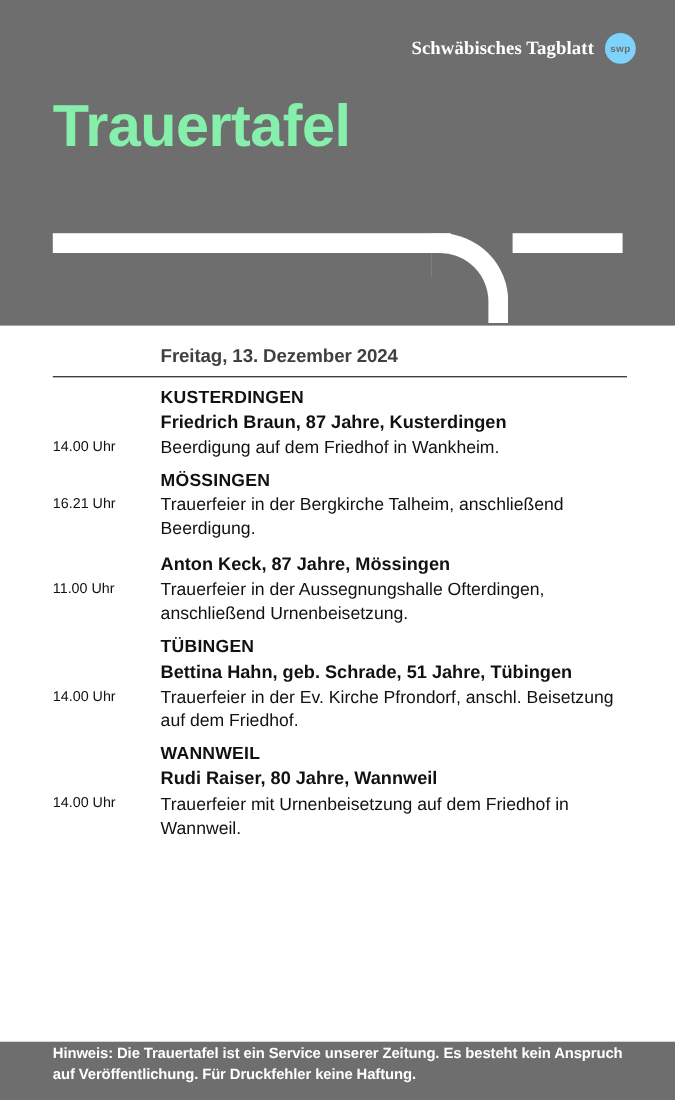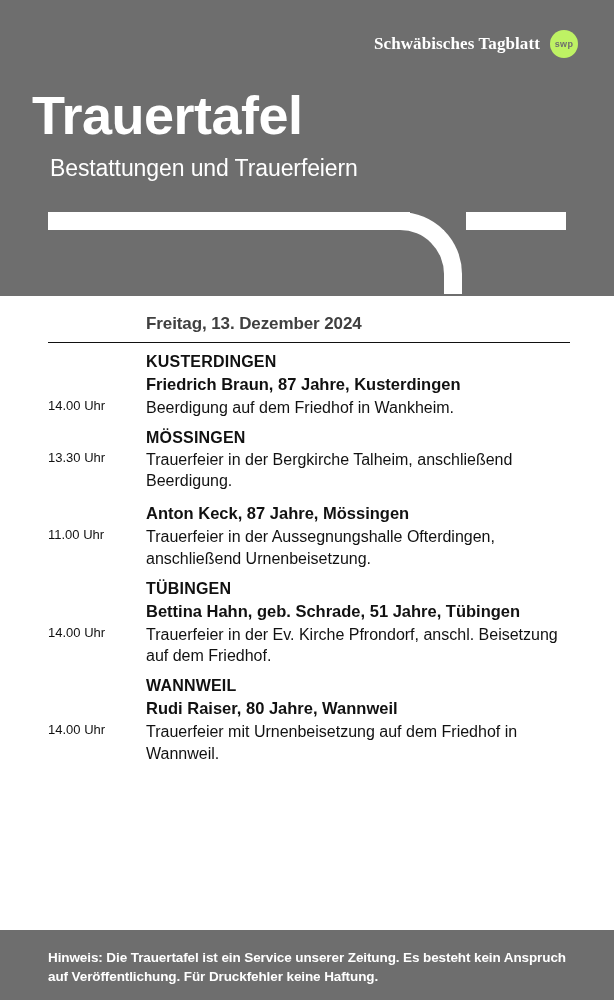--- a/index.html
+++ b/index.html
@@ -50,7 +50,7 @@
     width: 28px;
     height: 28px;
     border-radius: 50%;
-    background: #bef264;
+    background: #7dd3fc;
     color: #6e6e6e;
     font-size: 9px;
     font-weight: bold;

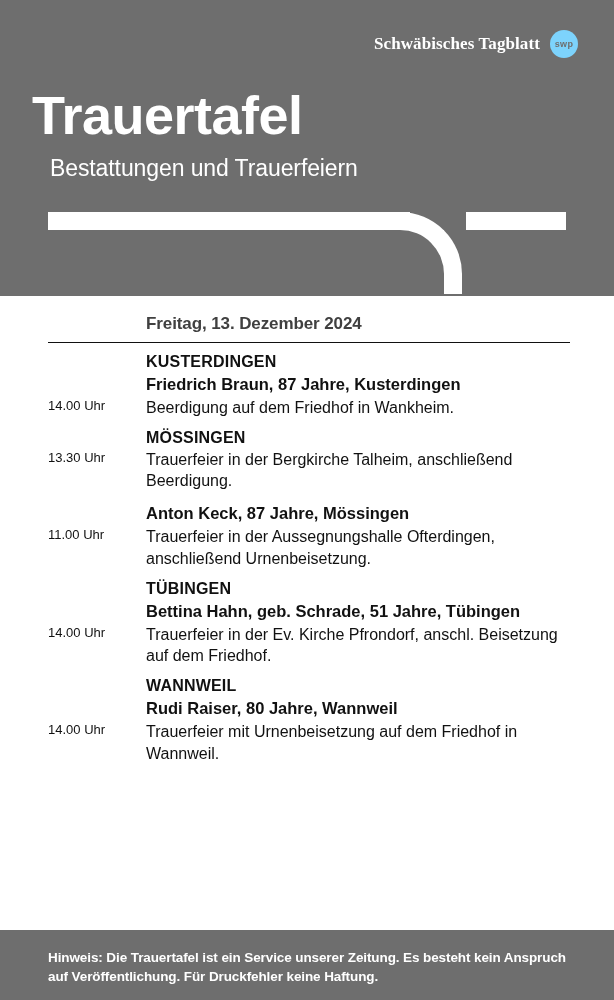--- a/index.html
+++ b/index.html
@@ -61,11 +61,11 @@
   }
   .title {
     position: absolute;
-    left: 32px;
+    left: 48px;
     top: 88px;
     font-size: 54px;
     font-weight: bold;
-    color: #ffffff;
+    color: #86efac;
     letter-spacing: -0.5px;
     line-height: 1;
   }

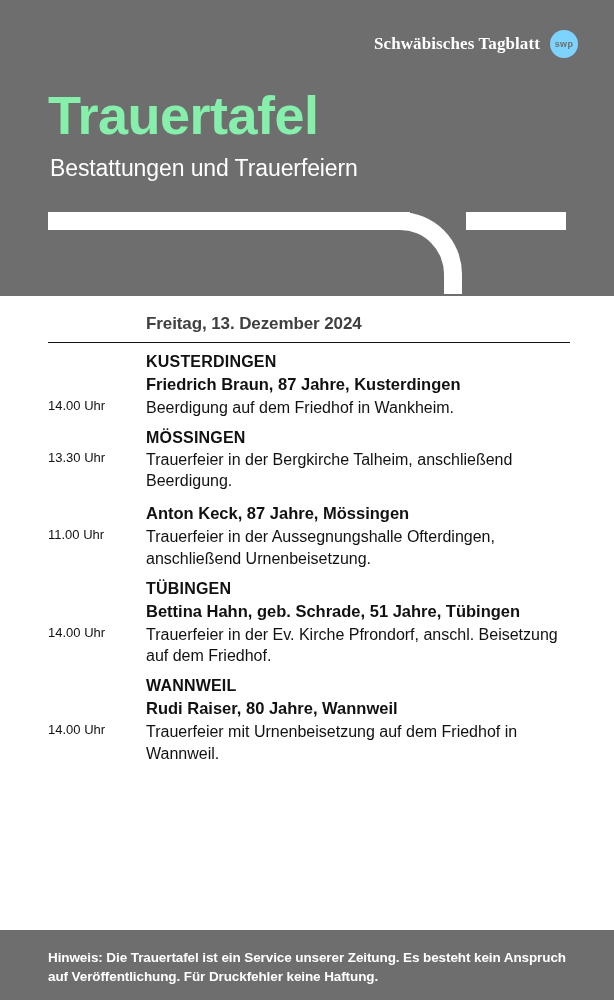--- a/index.html
+++ b/index.html
@@ -193,7 +193,6 @@
       <span class="swp-badge">swp</span>
     </div>
     <div class="title">Trauertafel</div>
-    <div class="subtitle">Bestattungen und Trauerfeiern</div>
     <div class="rule-wrap">
       <div class="rule-left"></div>
       <div class="curve-shape"></div>

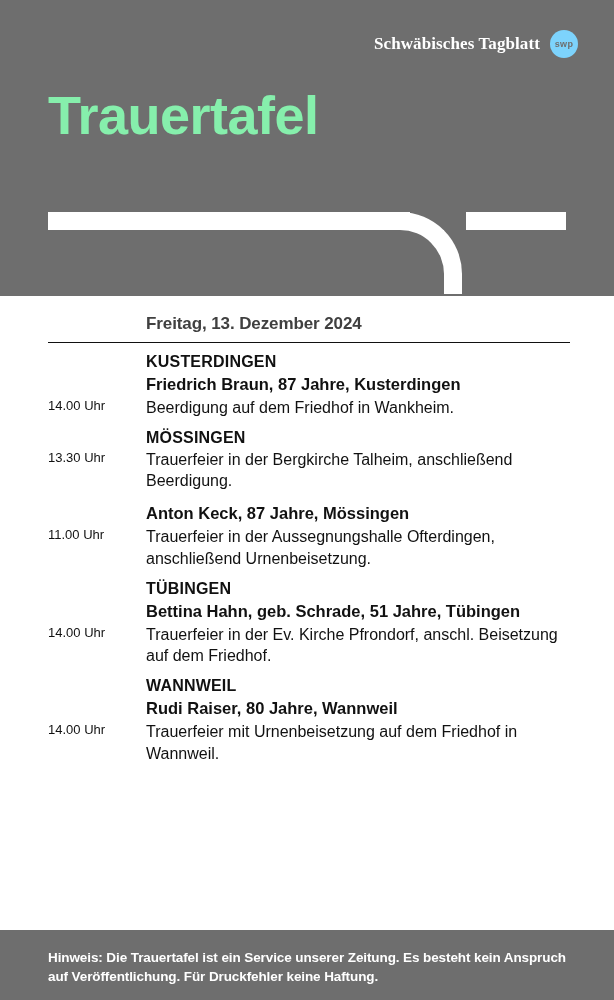--- a/index.html
+++ b/index.html
@@ -216,7 +216,7 @@
     <div class="entry">
       <div class="place">MÖSSINGEN</div>
       <div class="line">
-        <div class="time">13.30 Uhr</div>
+        <div class="time">16.21 Uhr</div>
         <div class="desc">Trauerfeier in der Bergkirche Talheim, anschließend Beerdigung.</div>
       </div>
     </div>

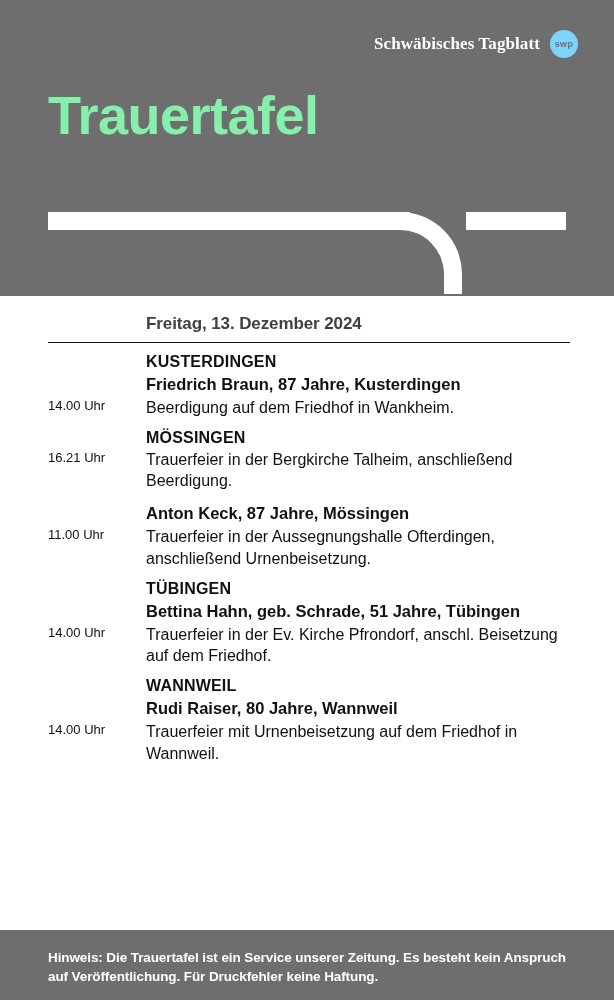--- a/index.html
+++ b/index.html
@@ -171,7 +171,7 @@
     width: 614px;
     background: #6e6e6e;
     color: #ffffff;
-    padding: 18px 44px 13px 48px;
+    padding: 1px 44px 13px 48px;
     box-sizing: border-box;
     font-size: 13.5px;
     font-weight: bold;

